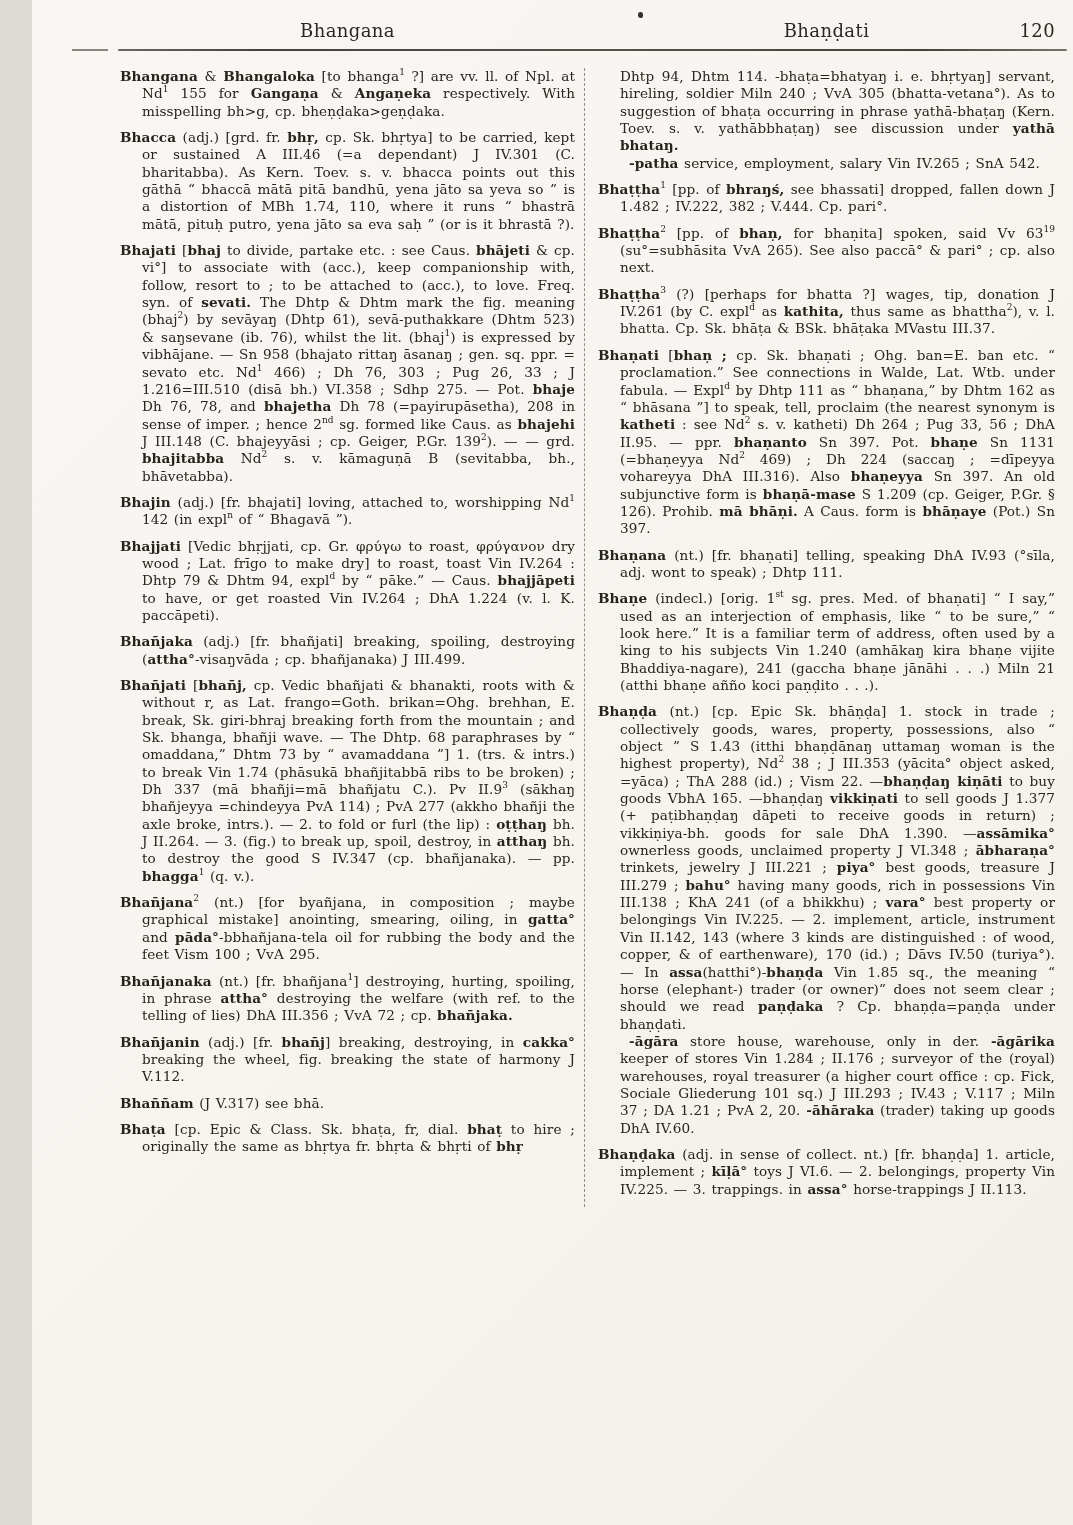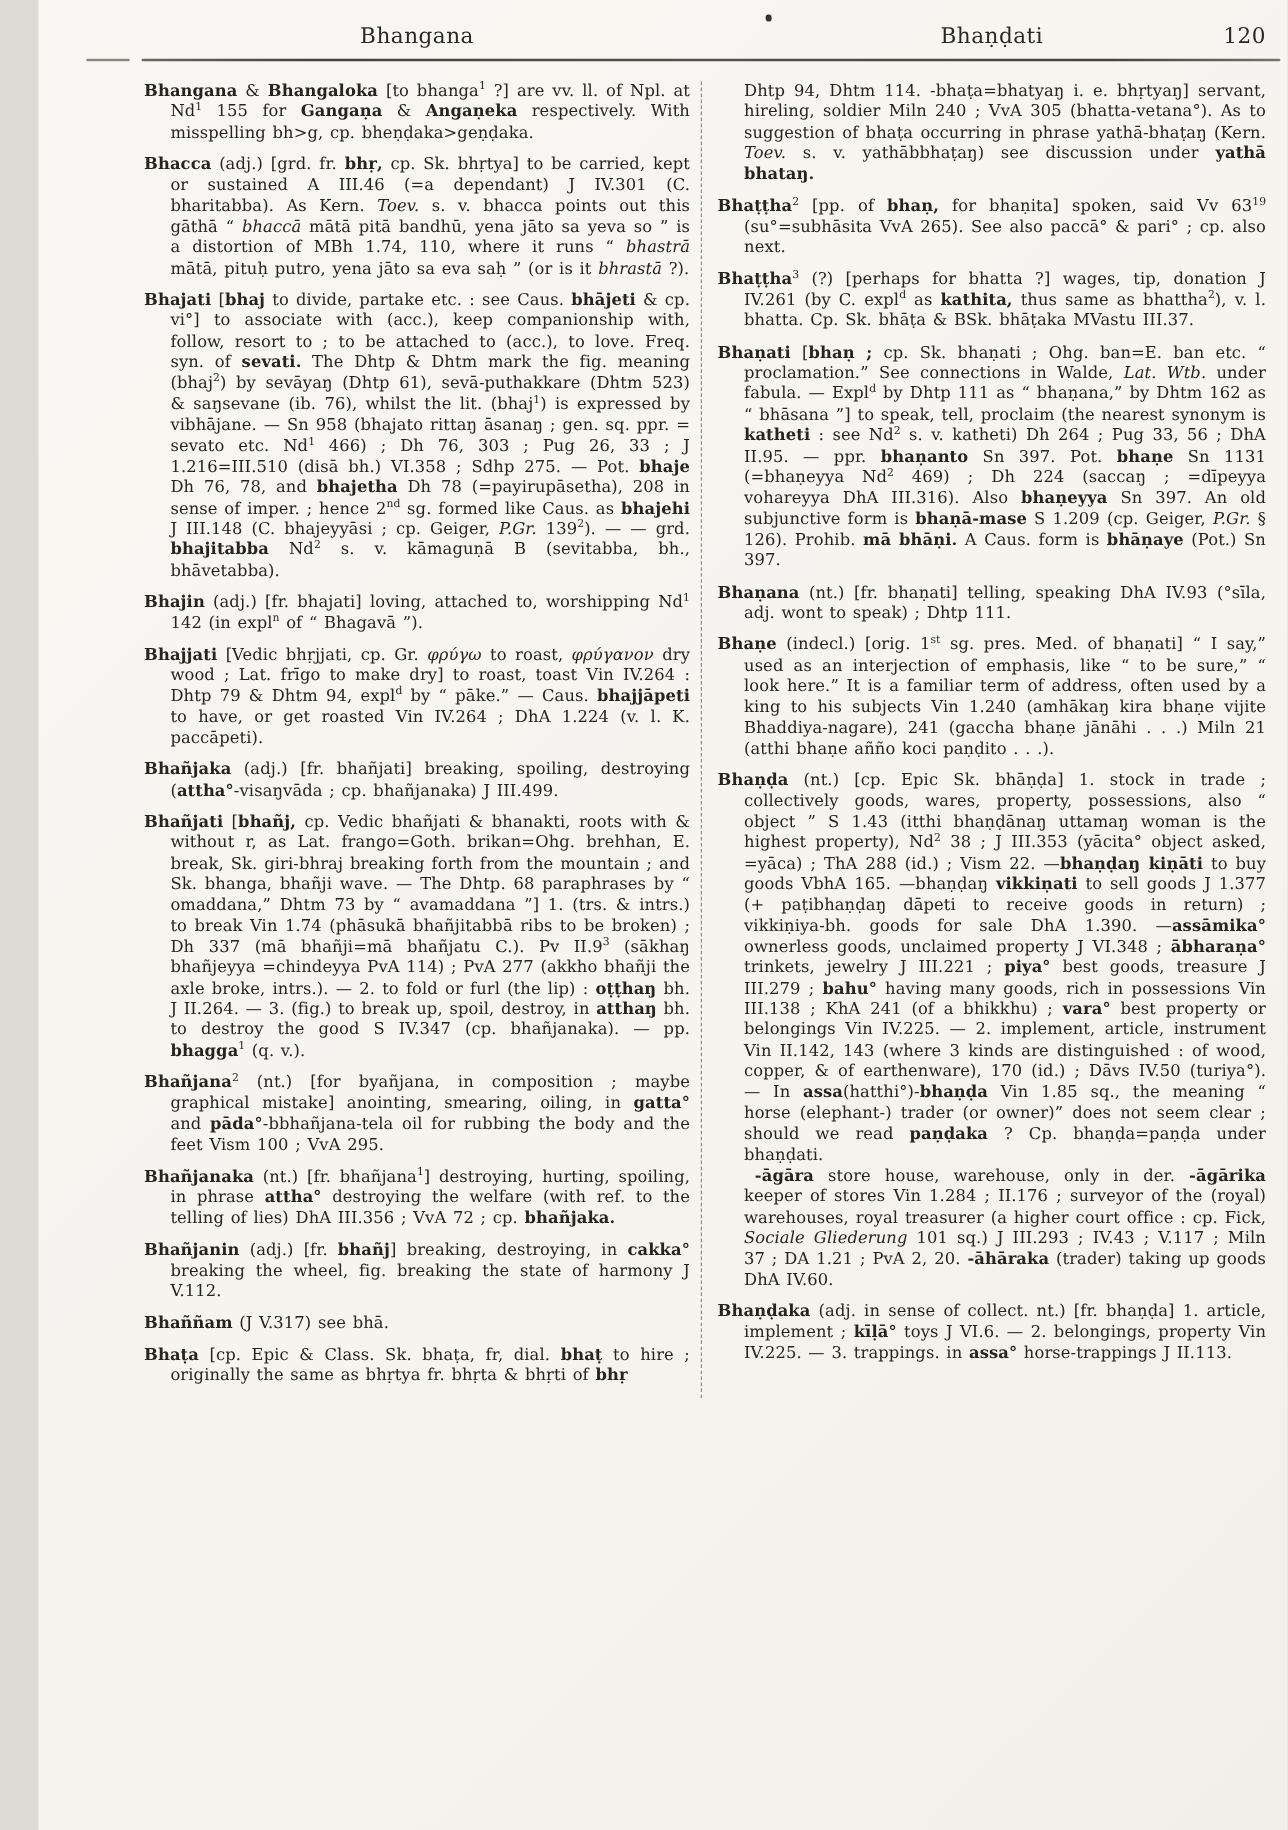--- a/index.html
+++ b/index.html
@@ -32,7 +32,7 @@
   .para.cont  { padding-left:22px; text-indent:0; }
   .para.sub   { padding-left:22px; text-indent:9px; }
   .b { font-weight:bold; }
-  .i { font-style:italic; }
+  .i { }
   .sup { font-size:9px; vertical-align:super; line-height:0; letter-spacing:0; }
   .speck-top { position:absolute; left:606px; top:12px; width:5px; height:6px; background:#34312b; border-radius:50% 50% 40% 60%; }
   .edge-shadow {

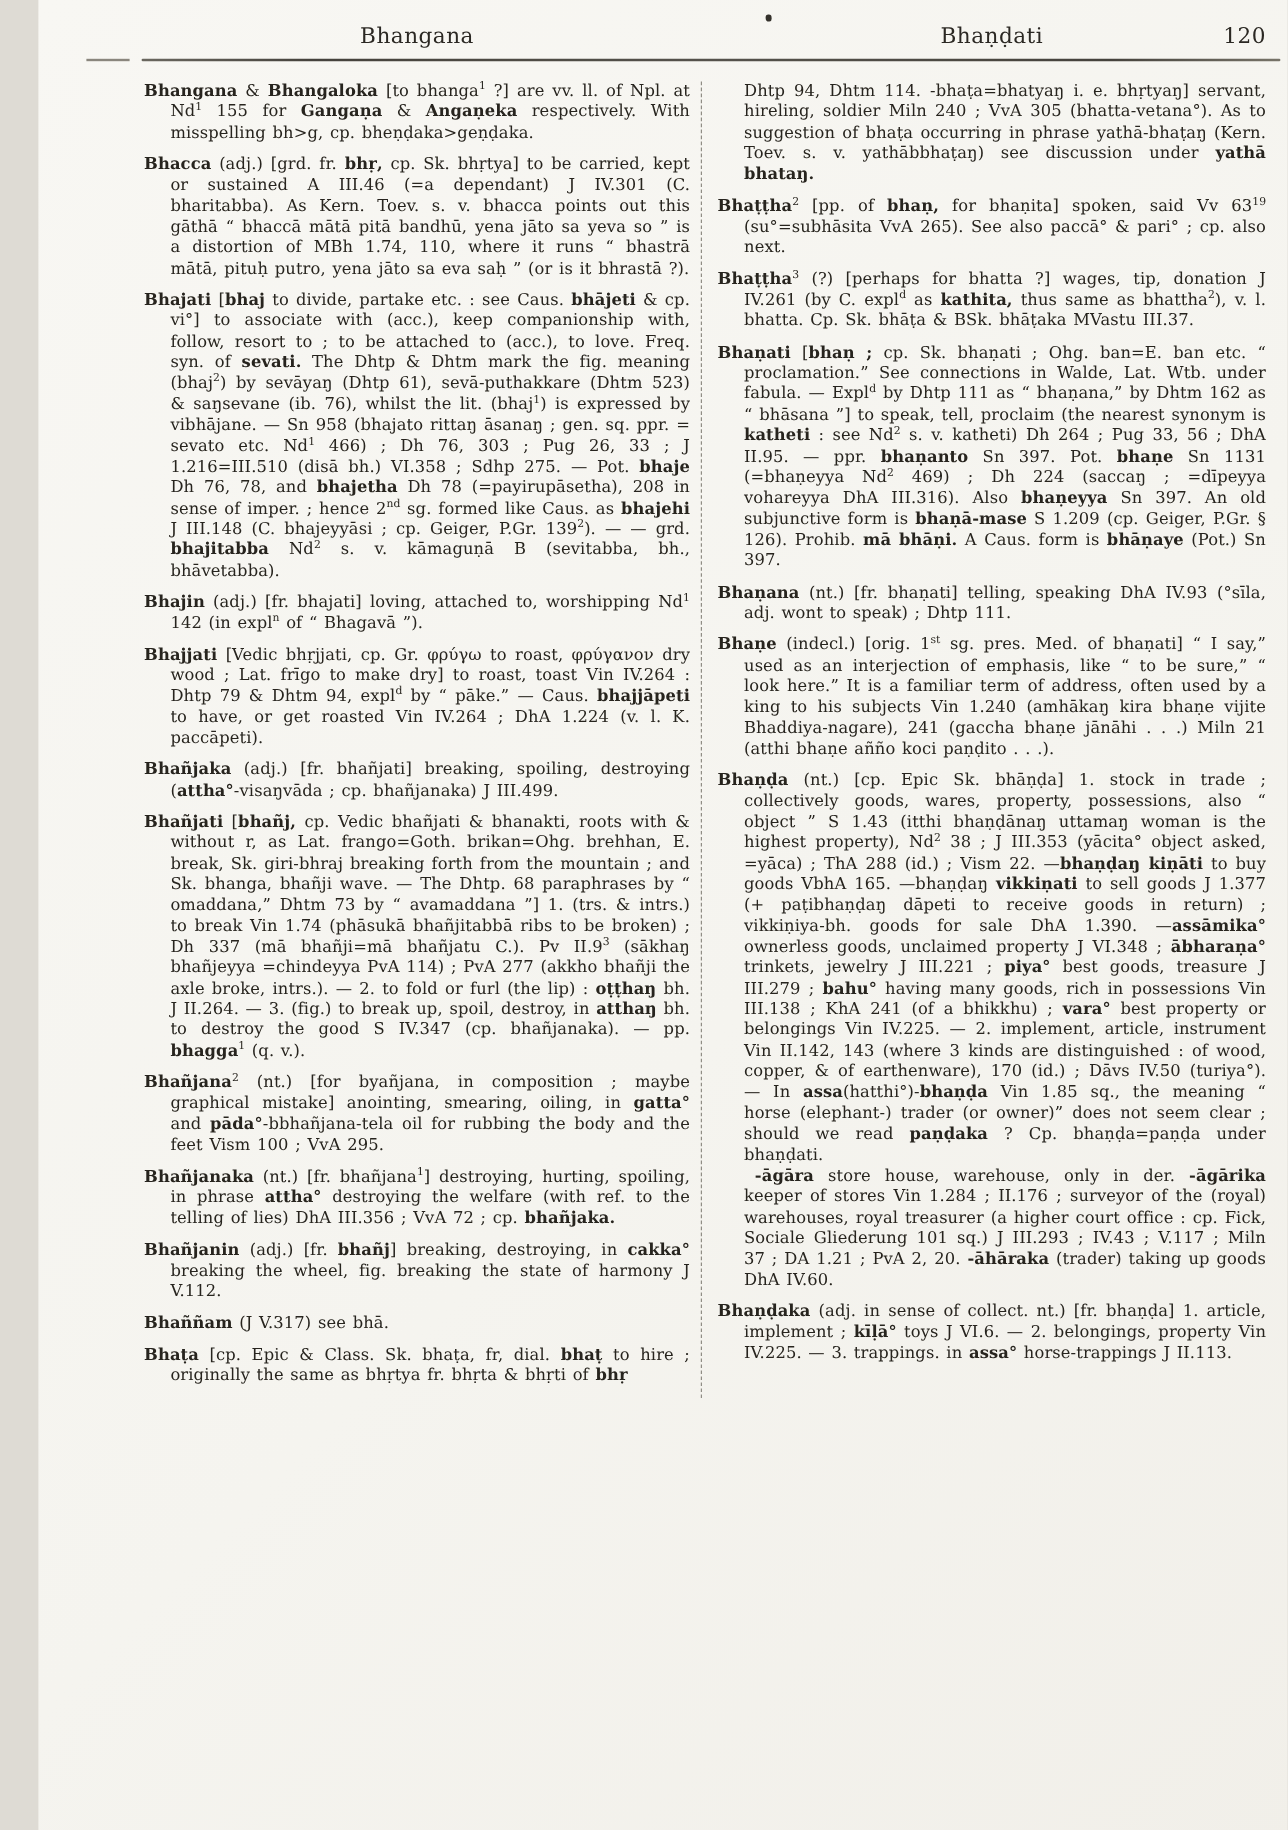--- a/index.html
+++ b/index.html
@@ -97,6 +97,7 @@
     <div class="col col-right">
         <div class="entry">
           <p class="para cont"><span>Dhtp 94, Dhtm 114.  -bhaṭa=bhatyaŋ i. e. bhṛtyaŋ] servant, hireling, soldier Miln 240 ; VvA 305 (bhatta-vetana°).  As to suggestion of bhaṭa occurring in phrase yathā-bhaṭaŋ (Kern. </span><span class="i">Toev.</span><span> s. v. yathābbhaṭaŋ) see discussion under </span><span class="b">yathā bhataŋ.</span></p>
+          <p class="para sub"><span class="b">-patha</span><span> service, employment, salary Vin IV.265 ; SnA 542.</span></p>
         </div>
         <div class="entry">
           <p class="para first"><span class="b">Bhaṭṭha</span><span class="sup">2</span><span> [pp. of </span><span class="b">bhaṇ,</span><span> for bhaṇita] spoken, said Vv 63</span><span class="sup">19</span><span> (su°=subhāsita VvA 265).  See also paccā° &amp; pari° ; cp. also next.</span></p>

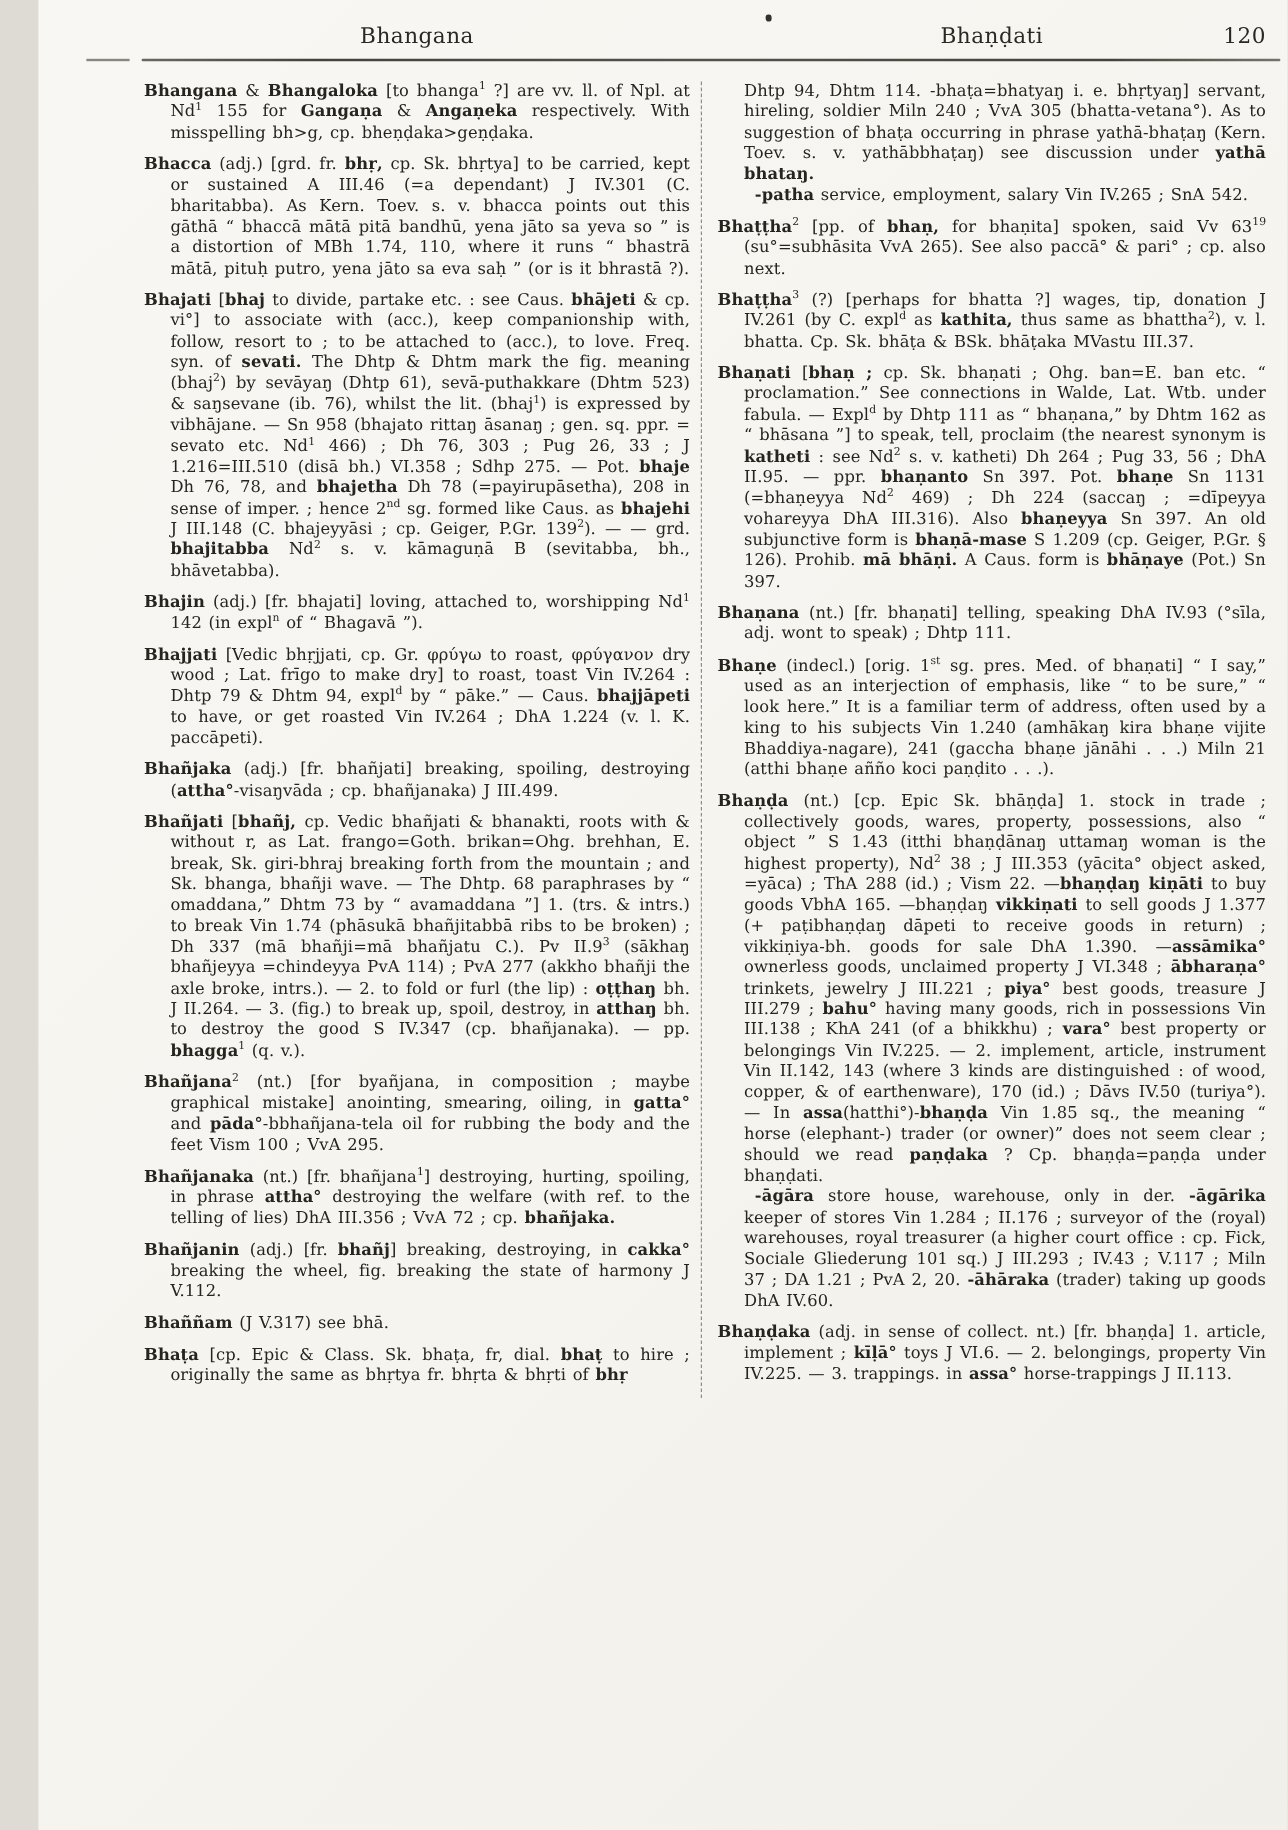--- a/index.html
+++ b/index.html
@@ -100,6 +100,9 @@
           <p class="para sub"><span class="b">-patha</span><span> service, employment, salary Vin IV.265 ; SnA 542.</span></p>
         </div>
         <div class="entry">
+          <p class="para first"><span class="b">Bhaṭṭha</span><span class="sup">1</span><span> [pp. of </span><span class="b">bhraŋś,</span><span> see bhassati] dropped, fallen down J 1.482 ; IV.222, 382 ; V.444.  Cp. pari°.</span></p>
+        </div>
+        <div class="entry">
           <p class="para first"><span class="b">Bhaṭṭha</span><span class="sup">2</span><span> [pp. of </span><span class="b">bhaṇ,</span><span> for bhaṇita] spoken, said Vv 63</span><span class="sup">19</span><span> (su°=subhāsita VvA 265).  See also paccā° &amp; pari° ; cp. also next.</span></p>
         </div>
         <div class="entry">

